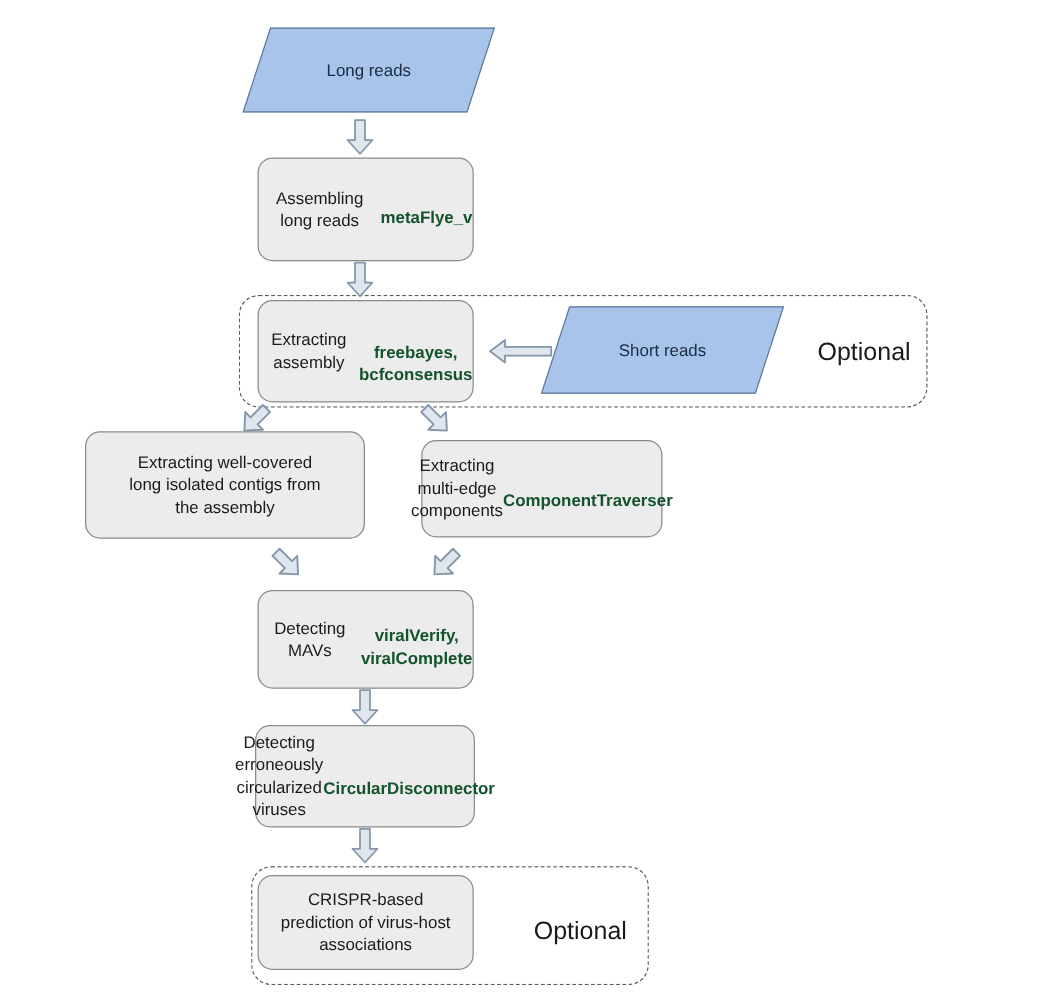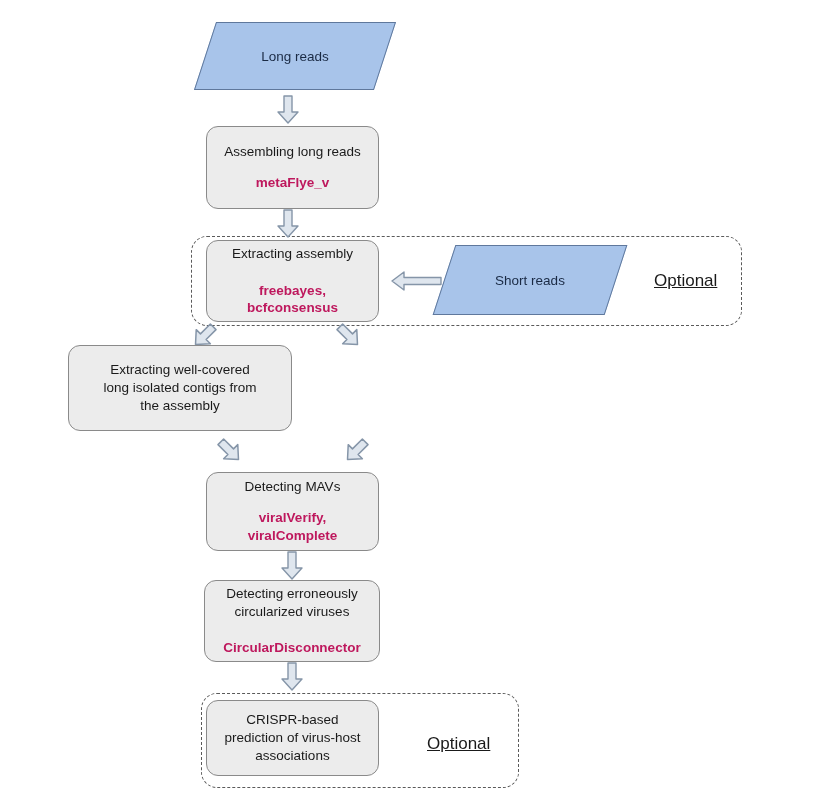--- a/index.html
+++ b/index.html
@@ -22,7 +22,7 @@
     border: 1.6px solid #8a8a8a;
     border-radius: 12px;
     display: flex;
-    flex-direction: column;
+    flex-direction: row;
     align-items: center;
     justify-content: center;
     text-align: center;

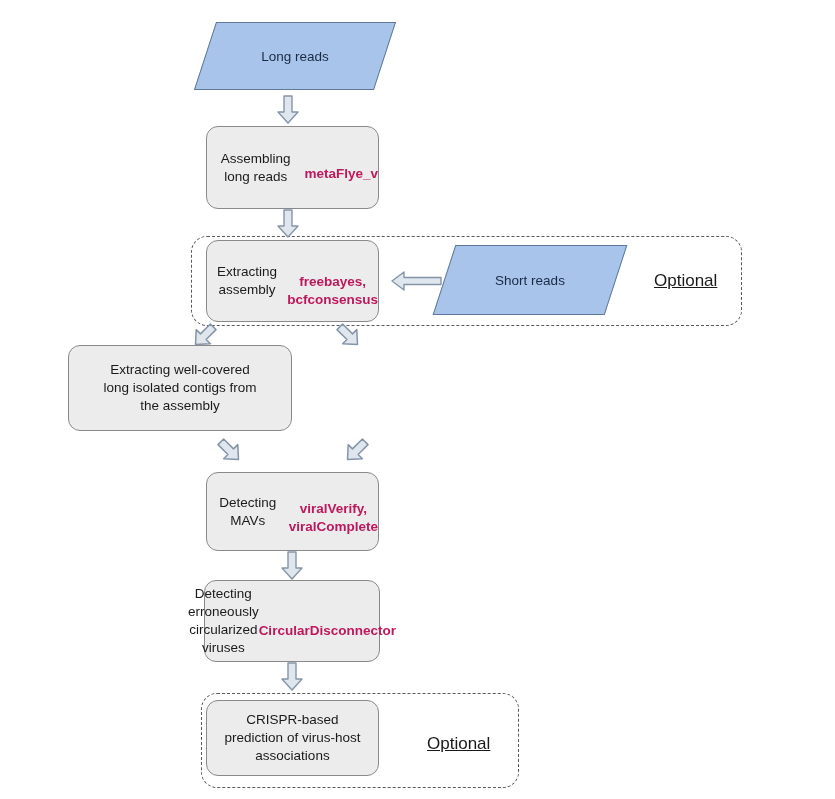--- a/index.html
+++ b/index.html
@@ -35,7 +35,7 @@
     white-space: pre-line;
   }
   .node .tool {
-    color: #be185d;
+    color: #14532d;
     font-weight: bold;
     white-space: pre-line;
   }

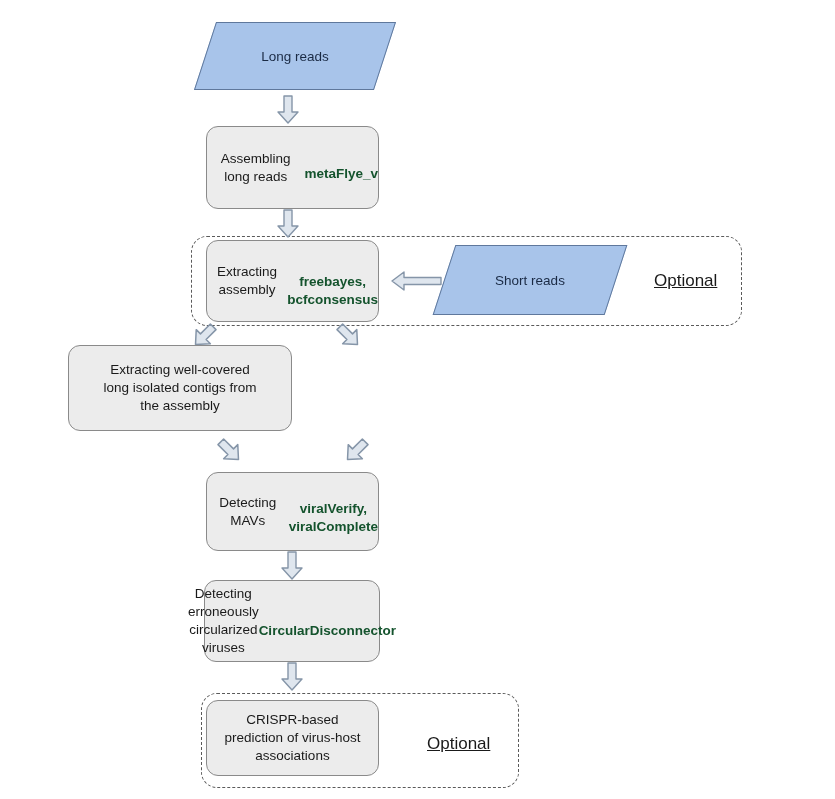--- a/index.html
+++ b/index.html
@@ -74,11 +74,10 @@
   }
   .optional-label {
     position: absolute;
-    font-size: 17px;
+    font-size: 20px;
     color: #1a1a1a;
     z-index: 2;
     white-space: nowrap;
-    text-decoration: underline;
   }
   .arrow {
     position: absolute;

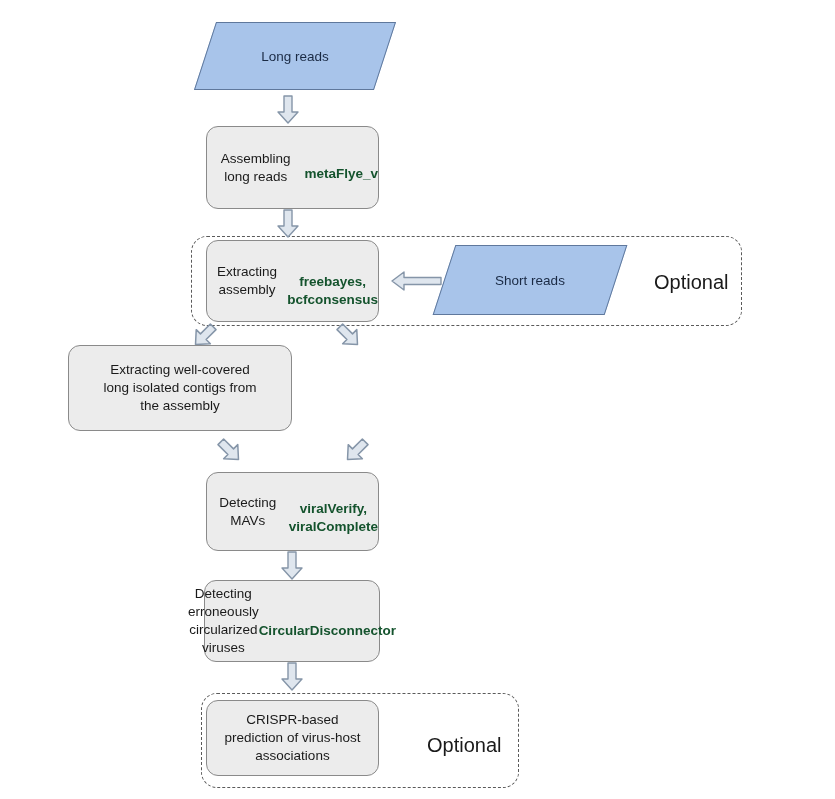--- a/index.html
+++ b/index.html
@@ -152,6 +152,11 @@
 the assembly</div>
   </div>
 
+  <div class="node" style="left:337px; top:352px; width:193px; height:78px;">
+    <div class="title">Extracting multi-edge
+components</div>
+    <div class="tool tight">ComponentTraverser</div>
+  </div>
 
   <div class="arrow" style="left:216px; top:437px; width:28px; height:28px;">
     <svg width="28" height="28" viewBox="0 0 28 28">

